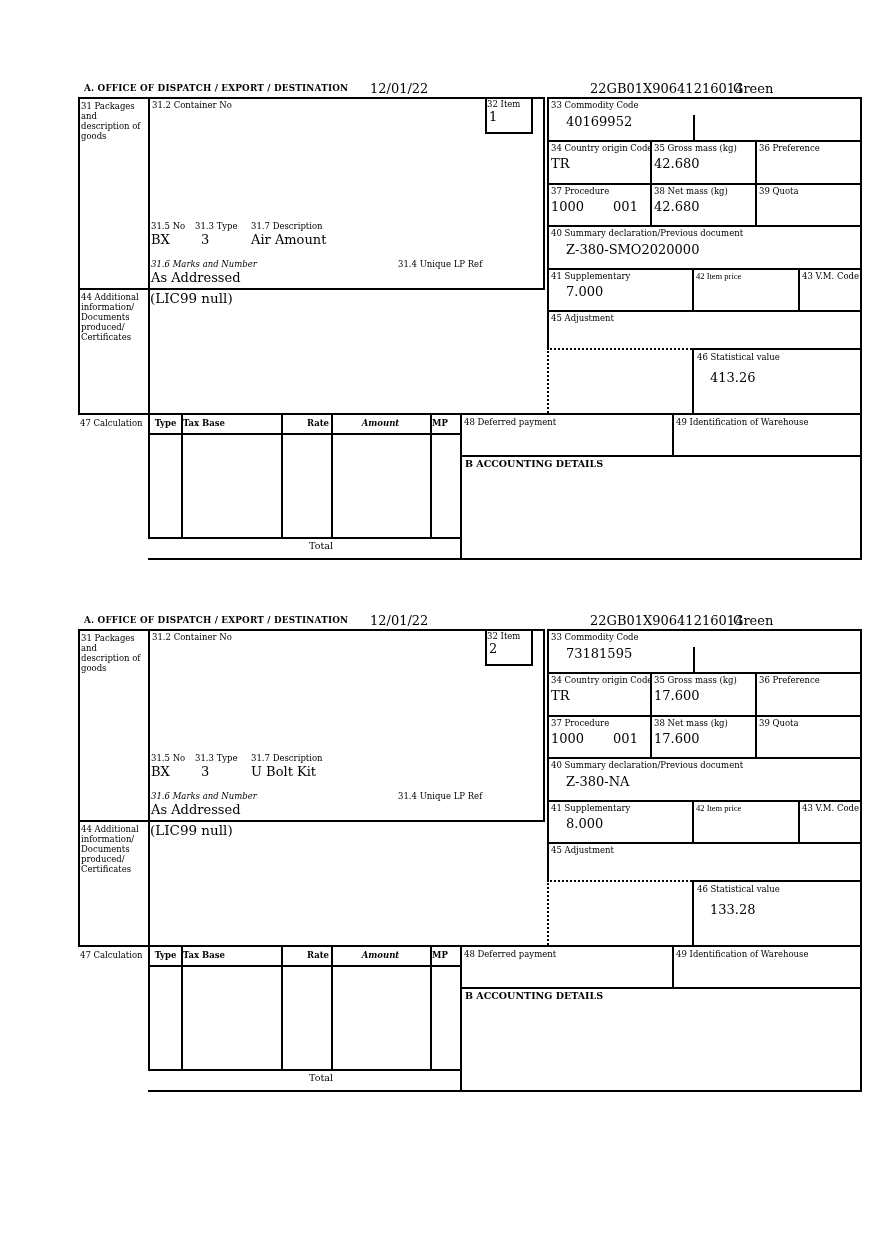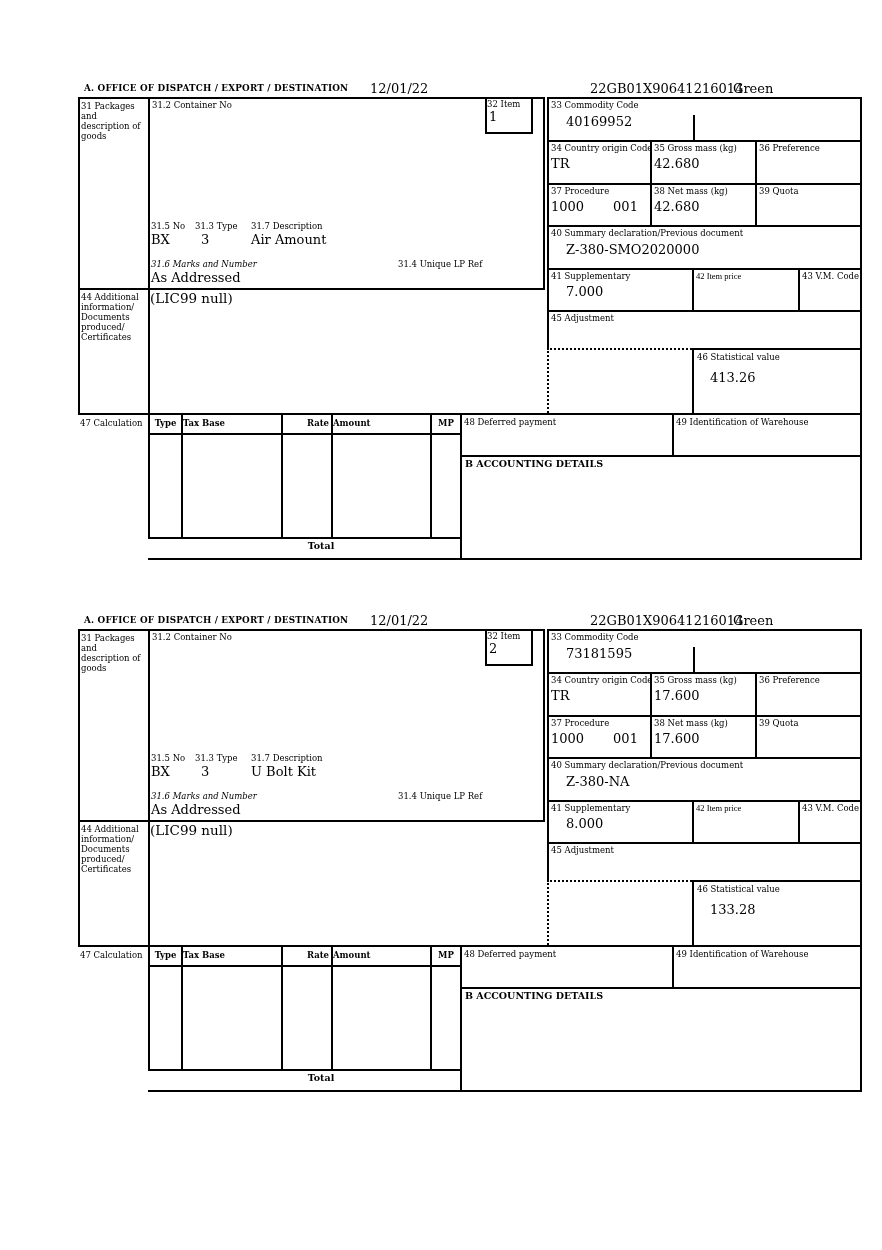--- a/index.html
+++ b/index.html
@@ -81,7 +81,7 @@
   .thtype{left:72px;width:31px;text-align:center;}
   .thtax{left:105px;width:98px;}
   .thrate{left:205px;width:46px;text-align:right;padding-right:2px;}
-  .thamt{left:255px;width:95px;text-align:left;padding-right:10px;}
+  .thamt{left:255px;width:95px;text-align:center;padding-right:10px;font-style:italic;}
   .thmp{left:354px;width:28px;text-align:center;}
   .totaltop{left:70px;top:455px;width:314px;height:2px;}
   .totallbl{left:86px;top:459px;width:314px;text-align:center;font-size:9.5px;font-weight:bold;}

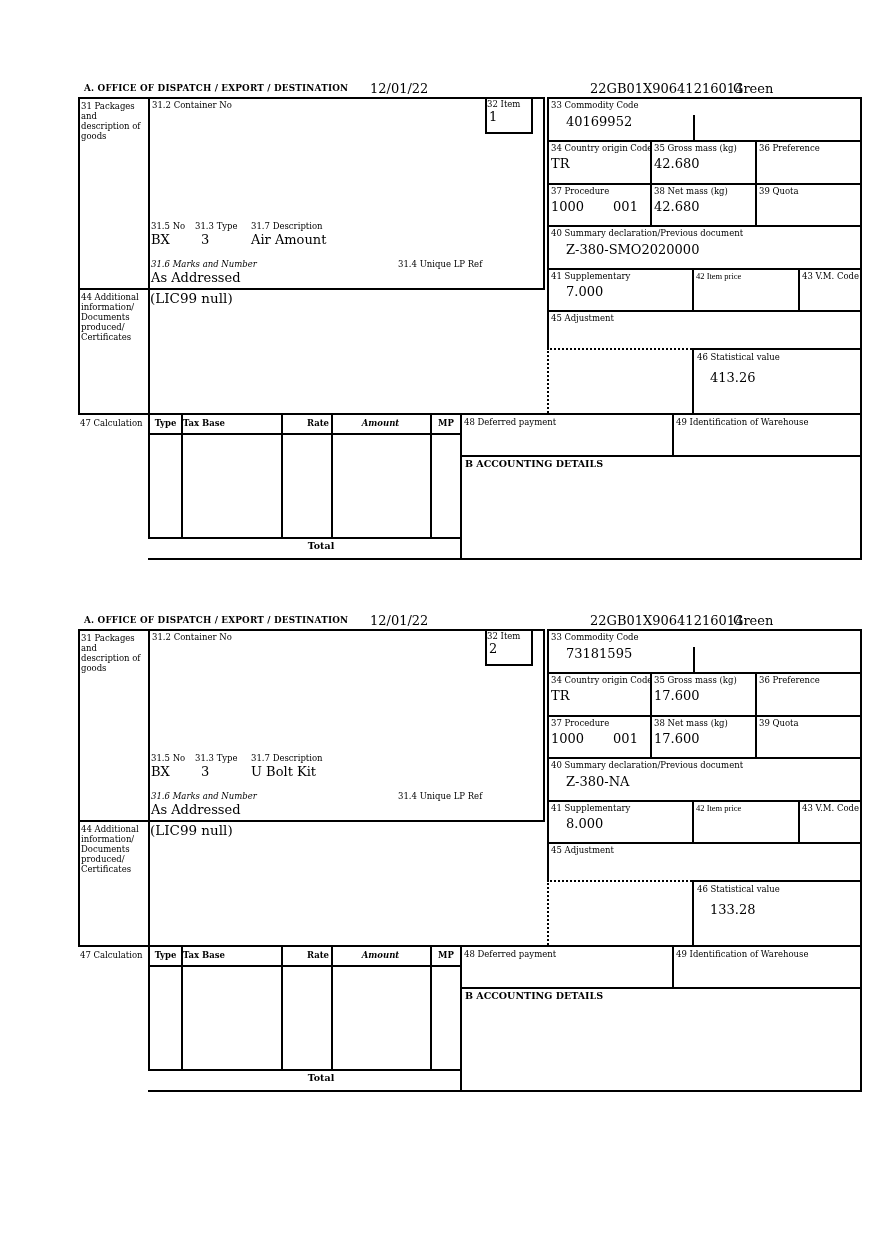--- a/index.html
+++ b/index.html
@@ -82,7 +82,7 @@
   .thtax{left:105px;width:98px;}
   .thrate{left:205px;width:46px;text-align:right;padding-right:2px;}
   .thamt{left:255px;width:95px;text-align:center;padding-right:10px;font-style:italic;}
-  .thmp{left:354px;width:28px;text-align:center;}
+  .thmp{left:354px;width:28px;text-align:left;}
   .totaltop{left:70px;top:455px;width:314px;height:2px;}
   .totallbl{left:86px;top:459px;width:314px;text-align:center;font-size:9.5px;font-weight:bold;}
   .b48{left:382px;top:331px;width:212px;height:42px;}

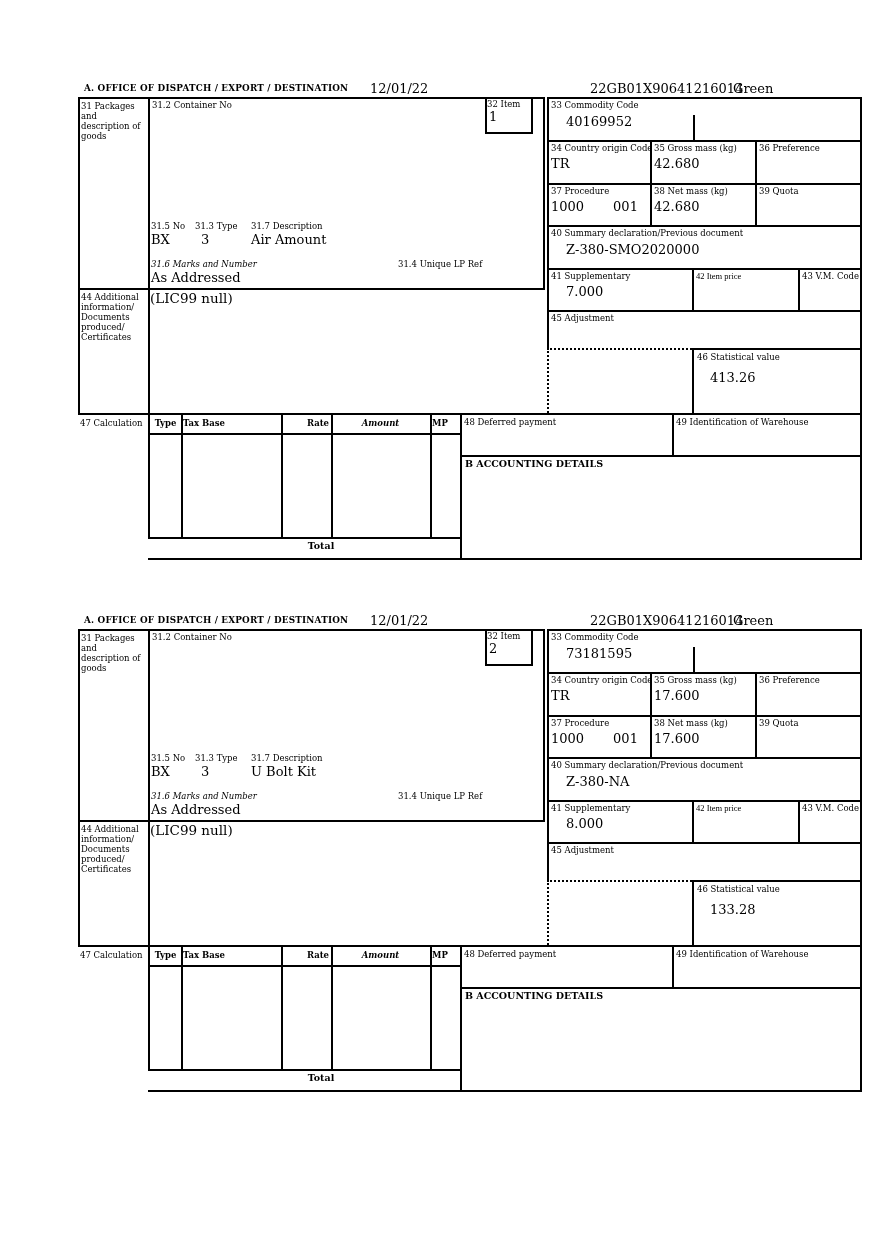--- a/index.html
+++ b/index.html
@@ -84,7 +84,7 @@
   .thamt{left:255px;width:95px;text-align:center;padding-right:10px;font-style:italic;}
   .thmp{left:354px;width:28px;text-align:left;}
   .totaltop{left:70px;top:455px;width:314px;height:2px;}
-  .totallbl{left:86px;top:459px;width:314px;text-align:center;font-size:9.5px;font-weight:bold;}
+  .totallbl{left:86px;top:459px;width:314px;text-align:center;font-size:9.5px;font-weight:normal;}
   .b48{left:382px;top:331px;width:212px;height:42px;}
   .b49{left:594px;top:331px;width:190px;height:42px;}
   .bB{left:382px;top:373px;width:402px;height:103px;}

